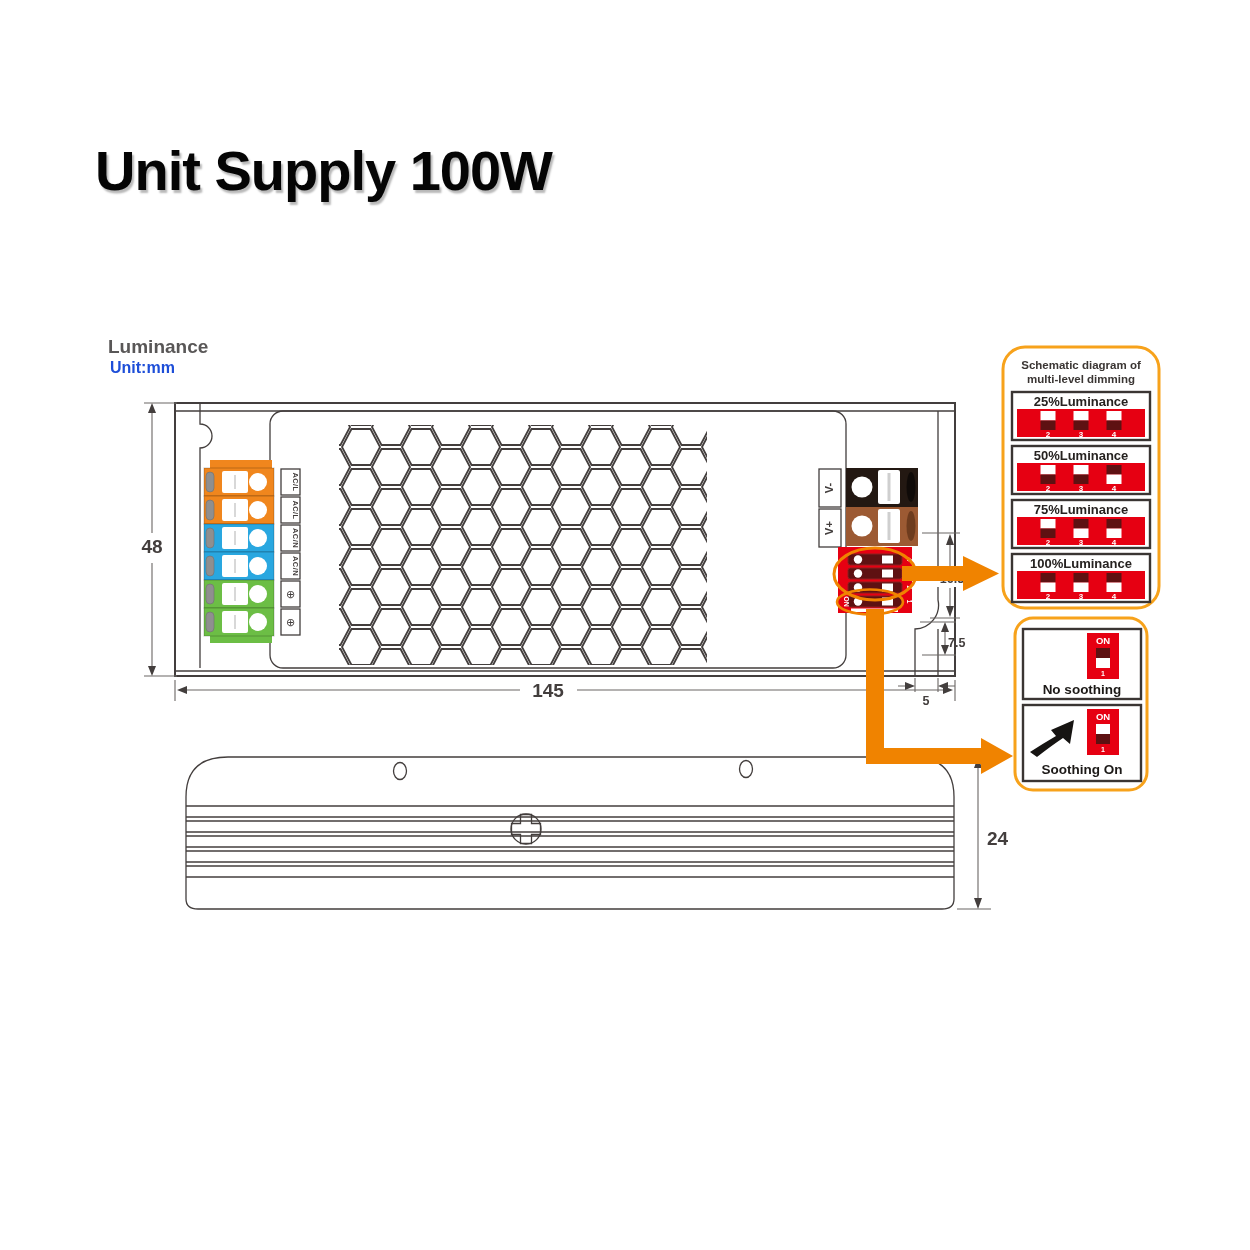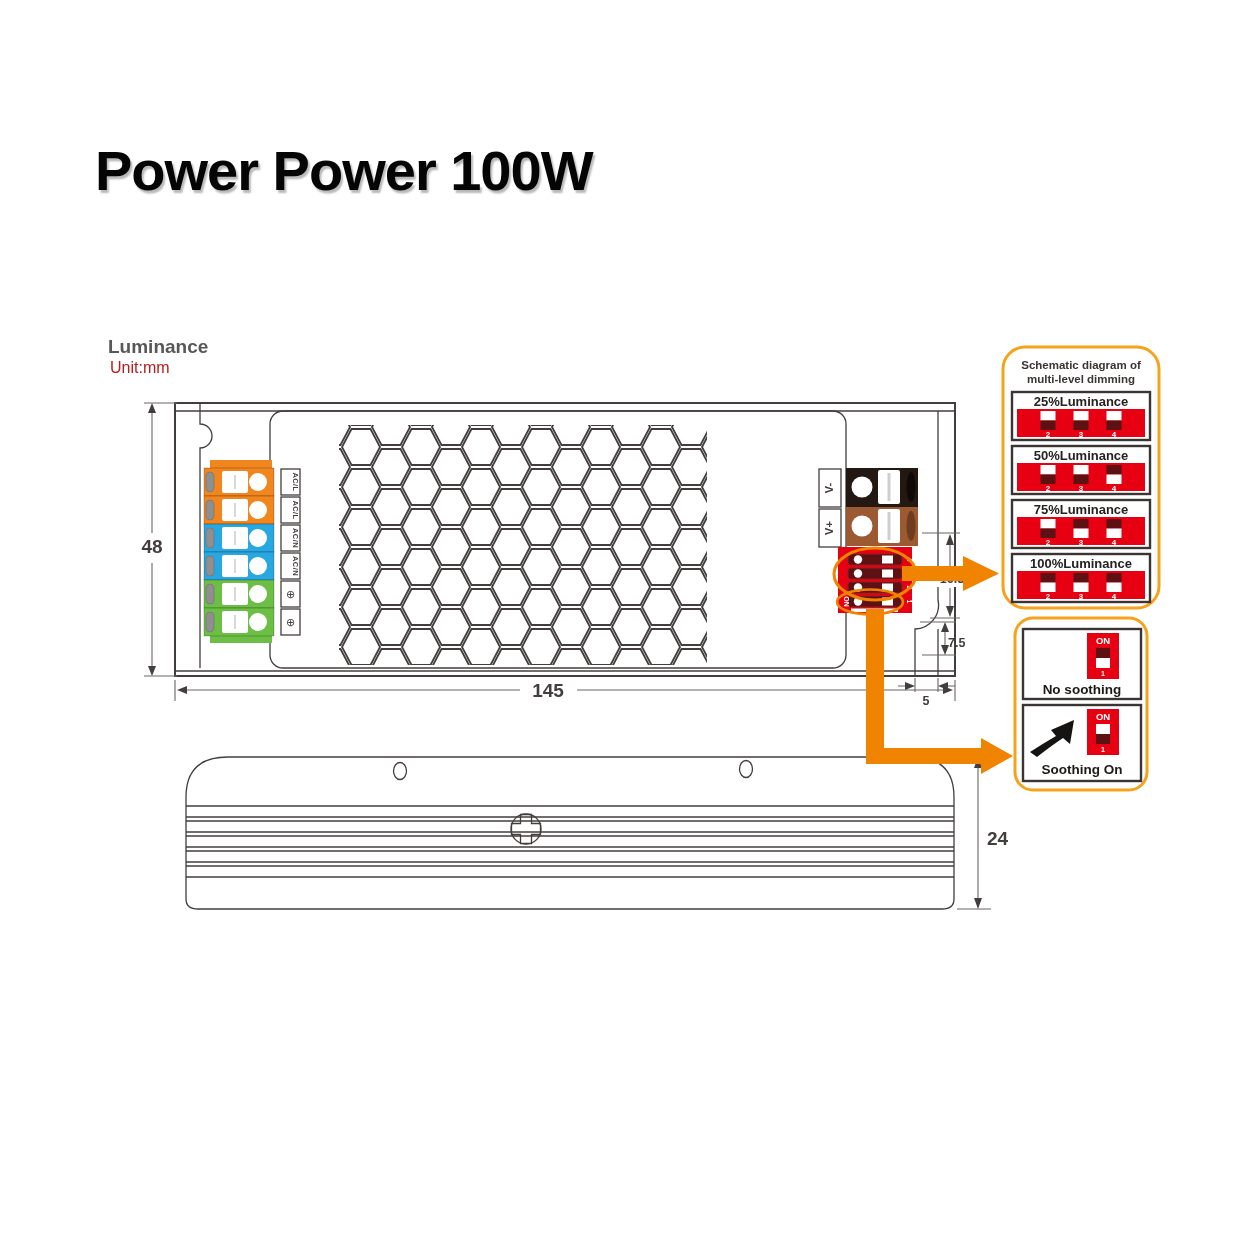--- a/index.html
+++ b/index.html
@@ -42,7 +42,7 @@
 
 <div class="stage">
 
-  <h1 class="title">Power Power 100W</h1>
+  <h1 class="title">Unit Supply 100W</h1>
   <div class="dims-head">Luminance</div>
   <div class="dims-unit">Unit:mm</div>
 

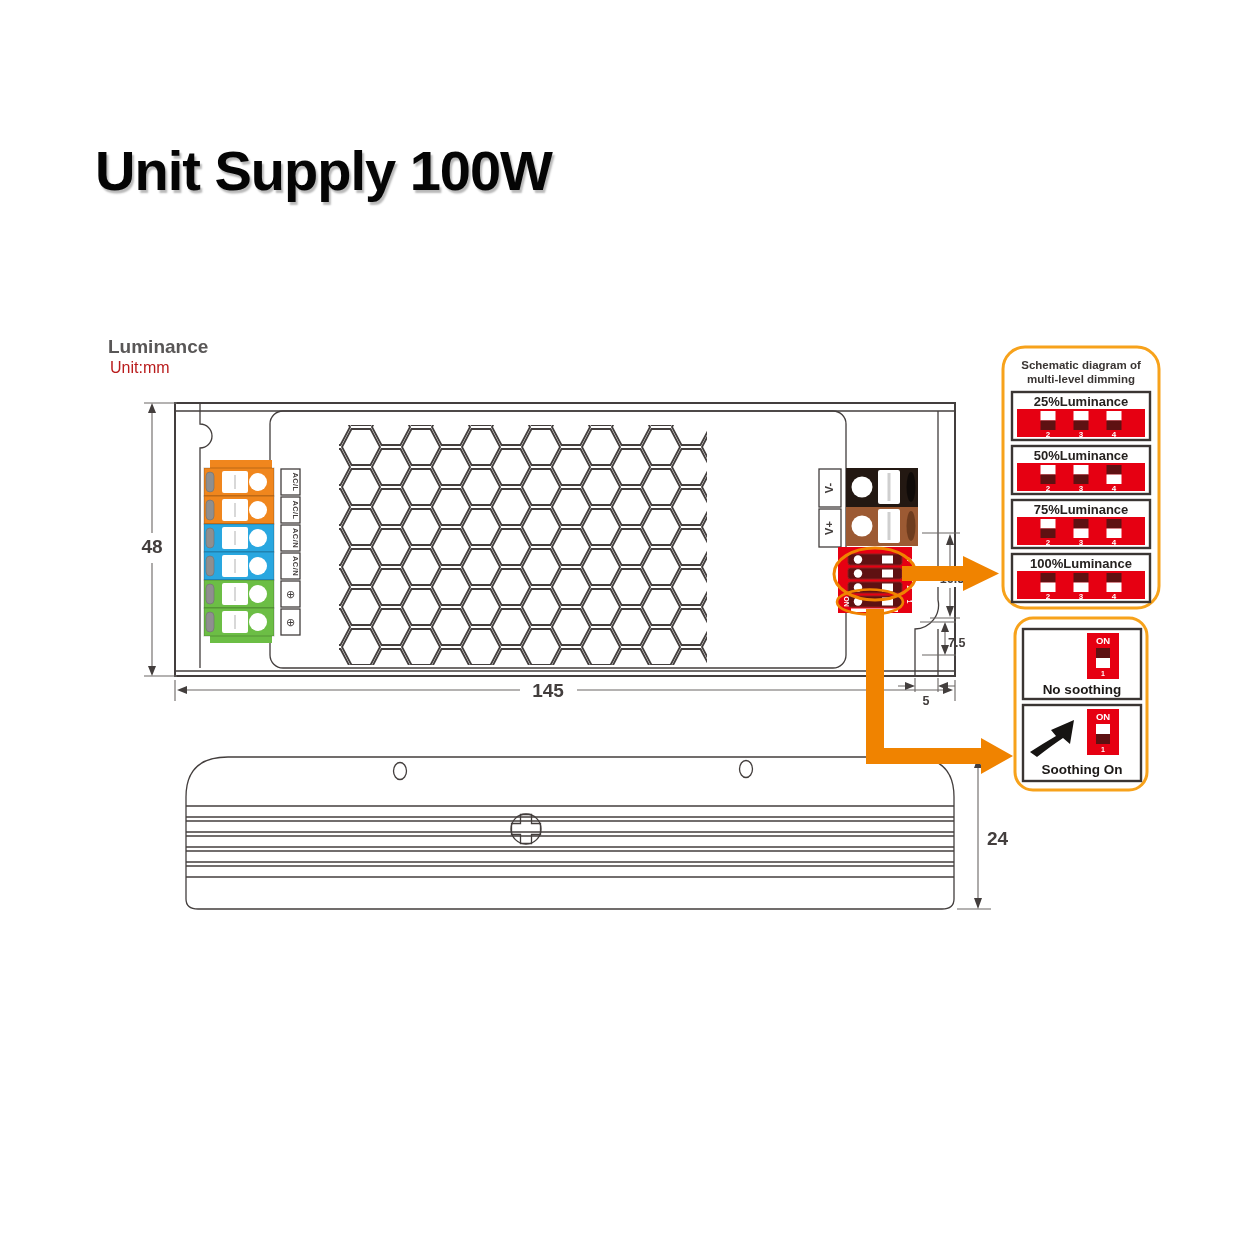--- a/index.html
+++ b/index.html
@@ -8,7 +8,7 @@
   .title{position:absolute;left:95px;top:138px;margin:0;font-size:56px;font-weight:900;
          letter-spacing:-1px;color:#050505;text-shadow:2px 3px 2px rgba(0,0,0,.28);}
   .dims-head{position:absolute;left:108px;top:336px;font-size:19px;font-weight:bold;color:#595757;}
-  .dims-unit{position:absolute;left:110px;top:359px;font-size:16px;font-weight:400;color:#b91c1c;text-align:center;}
+  .dims-unit{position:absolute;left:110px;top:359px;font-size:16px;font-weight:700;color:#1d4ed8;text-align:center;}
   svg{position:absolute;left:0;top:0;}
   svg text{font-family:"Liberation Sans",sans-serif;fill:#433e3d;}
   .ink{stroke:#433e3d;fill:none;stroke-width:2;}

